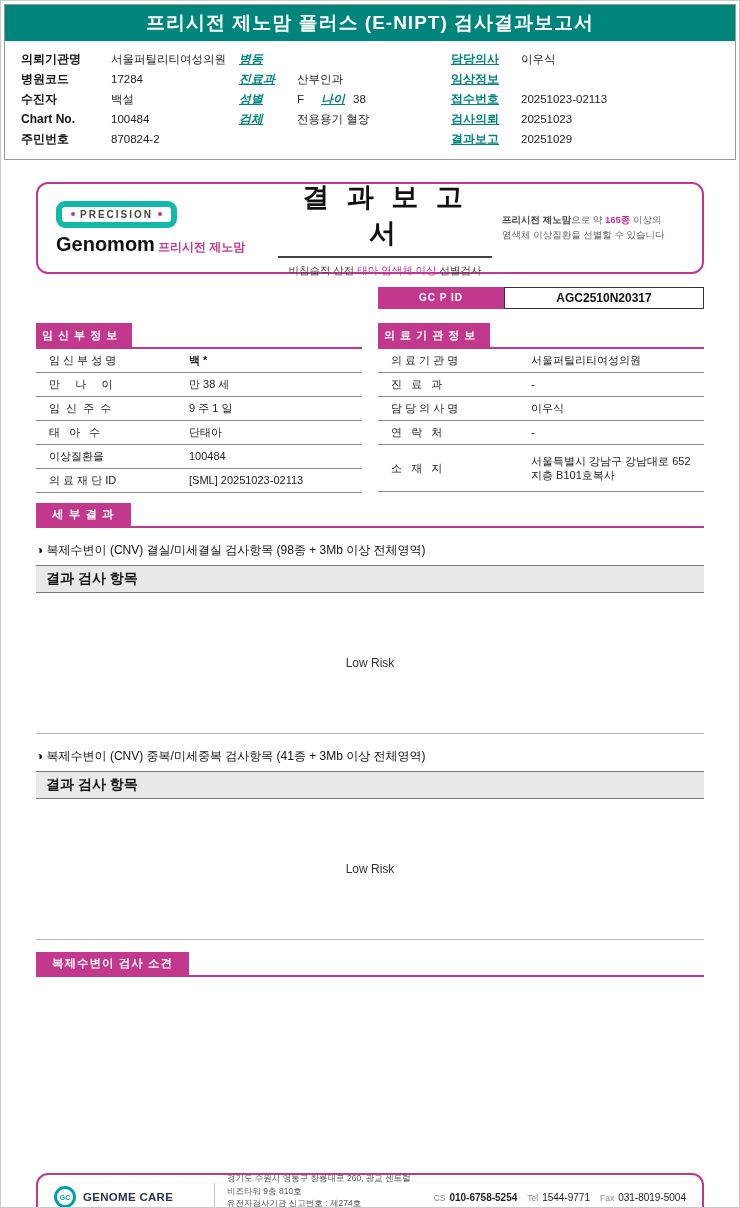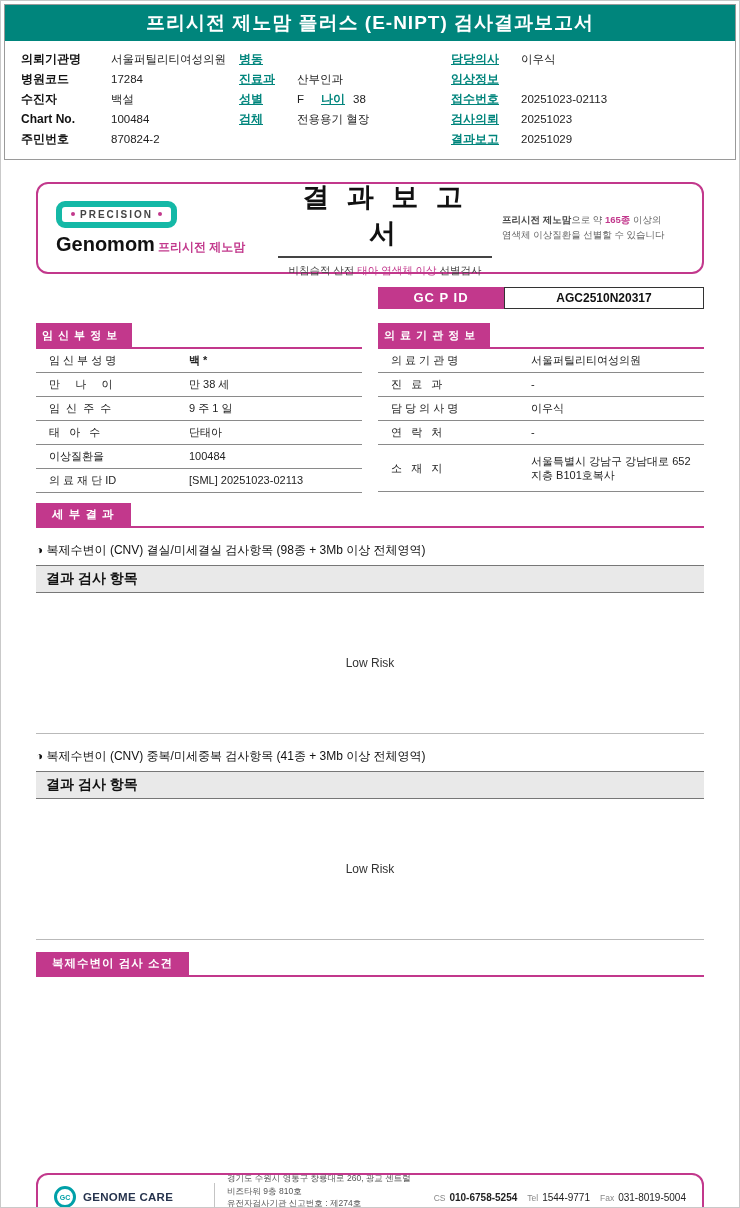--- a/index.html
+++ b/index.html
@@ -22,7 +22,7 @@
   .plabel{font-weight:bold;color:#111;flex-shrink:0;}
   .pcol1 .plabel{width:90px;}
   .pcol2 .plabel,.pcol3 .plabel{color:#00857C;text-decoration:underline;}
-  .pcol2 .plabel{width:58px;}
+  .pcol2 .plabel{width:58px;font-style:italic;}
   .pcol3 .plabel{width:70px;}
   .pvalue{color:#222;font-size:11.5px;}
   .pv-sex{width:24px;}

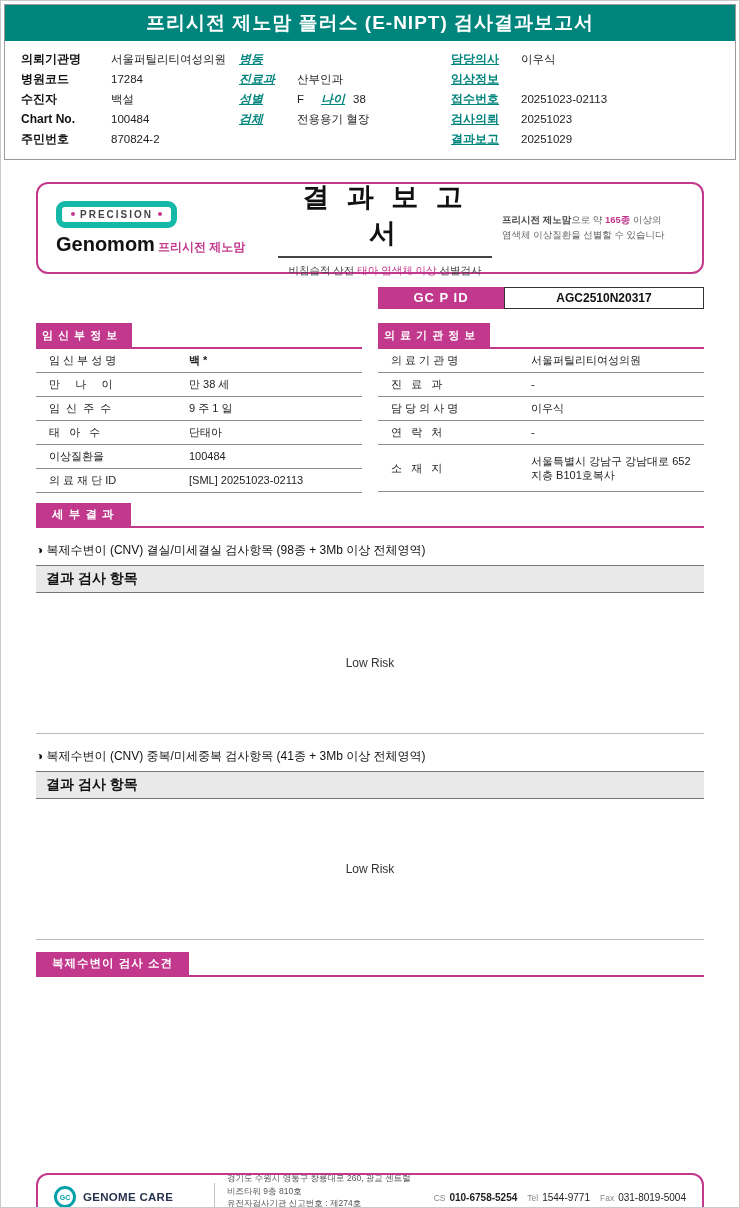--- a/index.html
+++ b/index.html
@@ -57,7 +57,7 @@
   .gcpid-row{margin-top:13px;display:flex;justify-content:flex-end;}
   .gcpid-label{
     background:#C2388C;color:#fff;font-weight:bold;width:126px;height:22px;
-    line-height:22px;text-align:center;font-size:13px;letter-spacing:1px;
+    line-height:22px;text-align:center;font-size:10px;letter-spacing:1px;
   }
   .gcpid-value{
     border:1px solid #333;width:198px;height:20px;line-height:20px;

